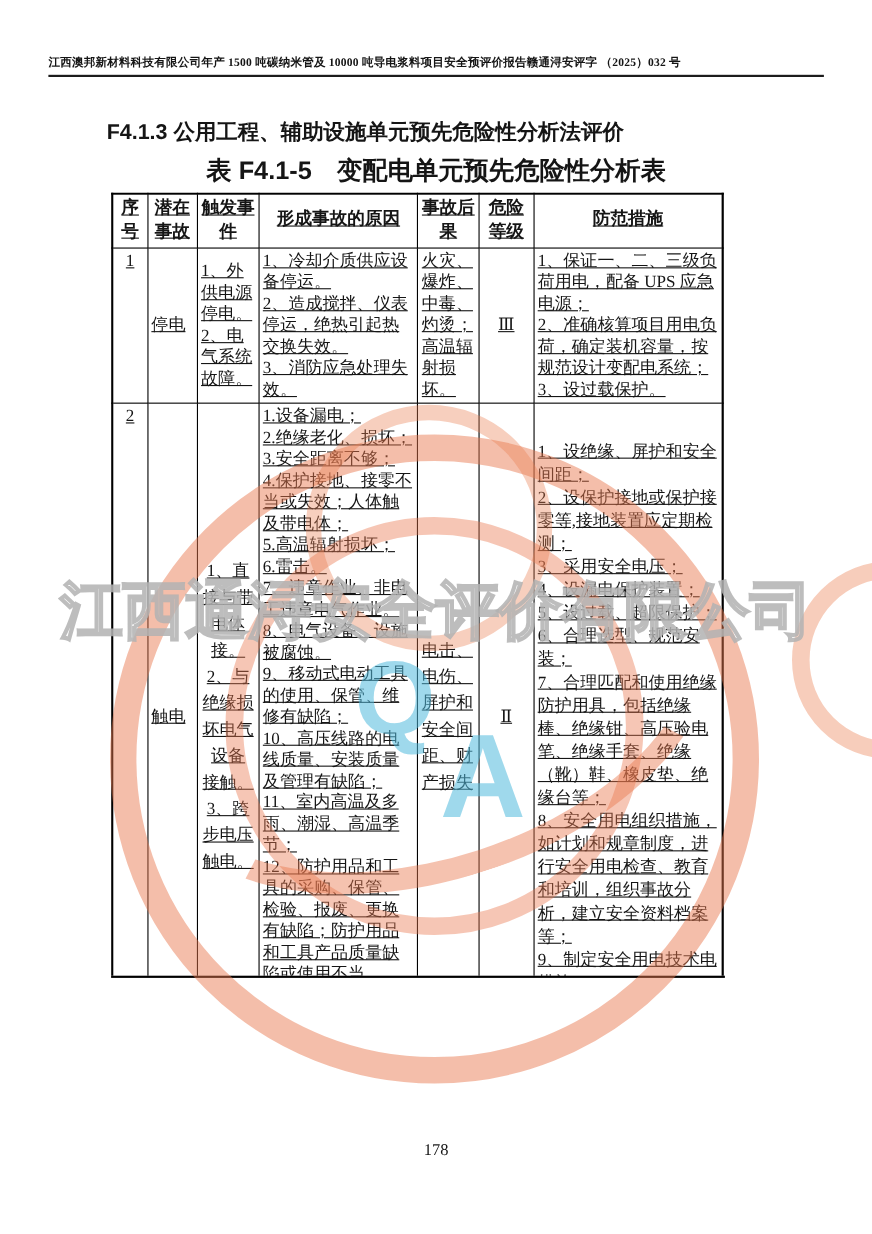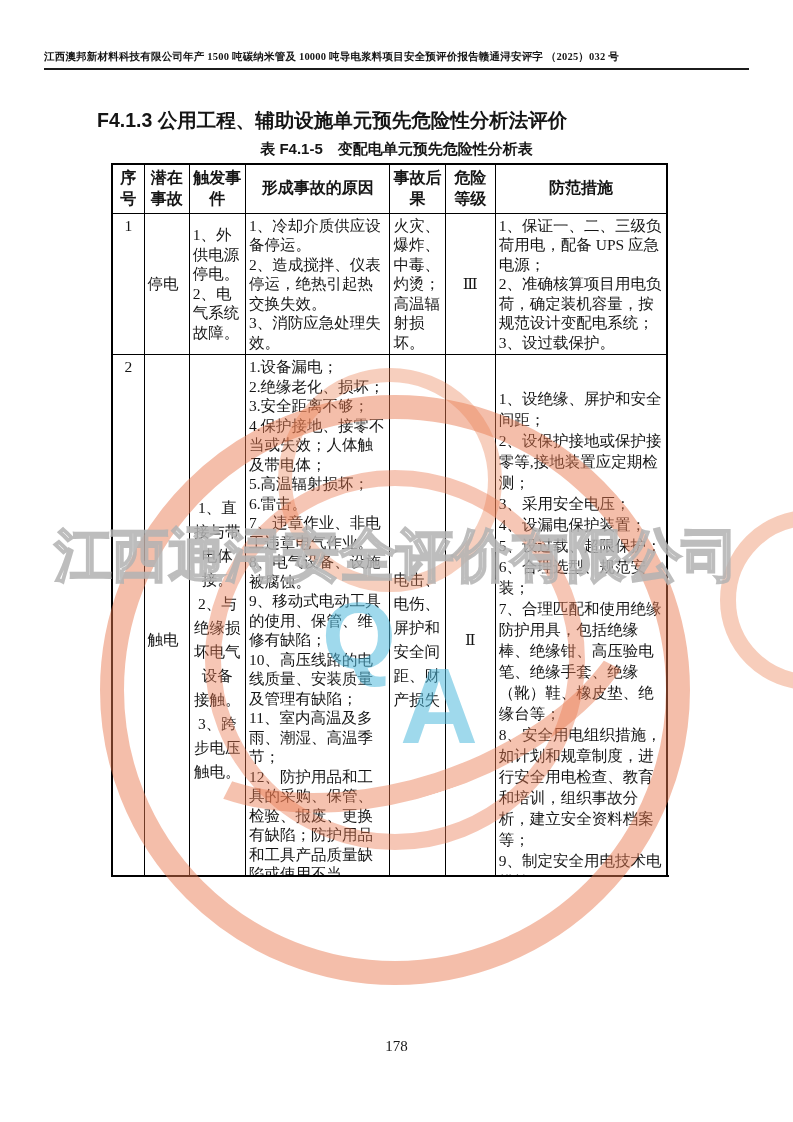--- a/index.html
+++ b/index.html
@@ -26,7 +26,7 @@
   .list-item { font-size:19.5px; text-indent:2em; margin-top:5px; line-height:30px; }
   .tbl-title {
     font-family:"Liberation Sans","DejaVu Sans",sans-serif;
-    font-size:15px; font-weight:bold; text-align:center; margin:5px 0 4px 0;
+    font-size:23px; font-weight:bold; text-align:center; margin:5px 0 4px 0;
   }
   .tbl-wrap {
     width:558px; height:714px; margin-left:14px;

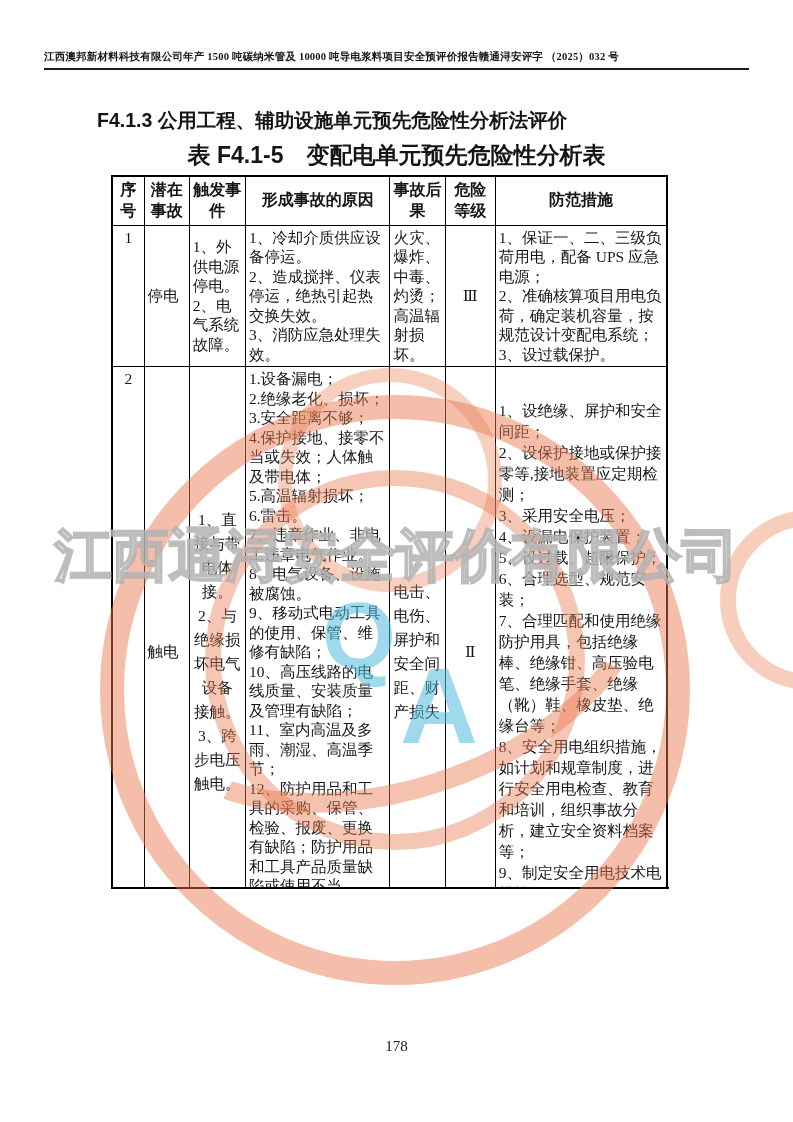--- a/index.html
+++ b/index.html
@@ -29,8 +29,8 @@
     font-size:23px; font-weight:bold; text-align:center; margin:5px 0 4px 0;
   }
   .tbl-wrap {
-    width:558px; height:714px; margin-left:14px;
-    overflow:hidden; border-bottom:2px solid #000;
+    width:558px; height:714px; margin-left:4px;
+    overflow:hidden; border-bottom:2px solid #000;text-decoration:underline;
   }
   table { border-collapse:collapse; width:557px; table-layout:fixed; }
   th, td { border:1px solid #000; }

